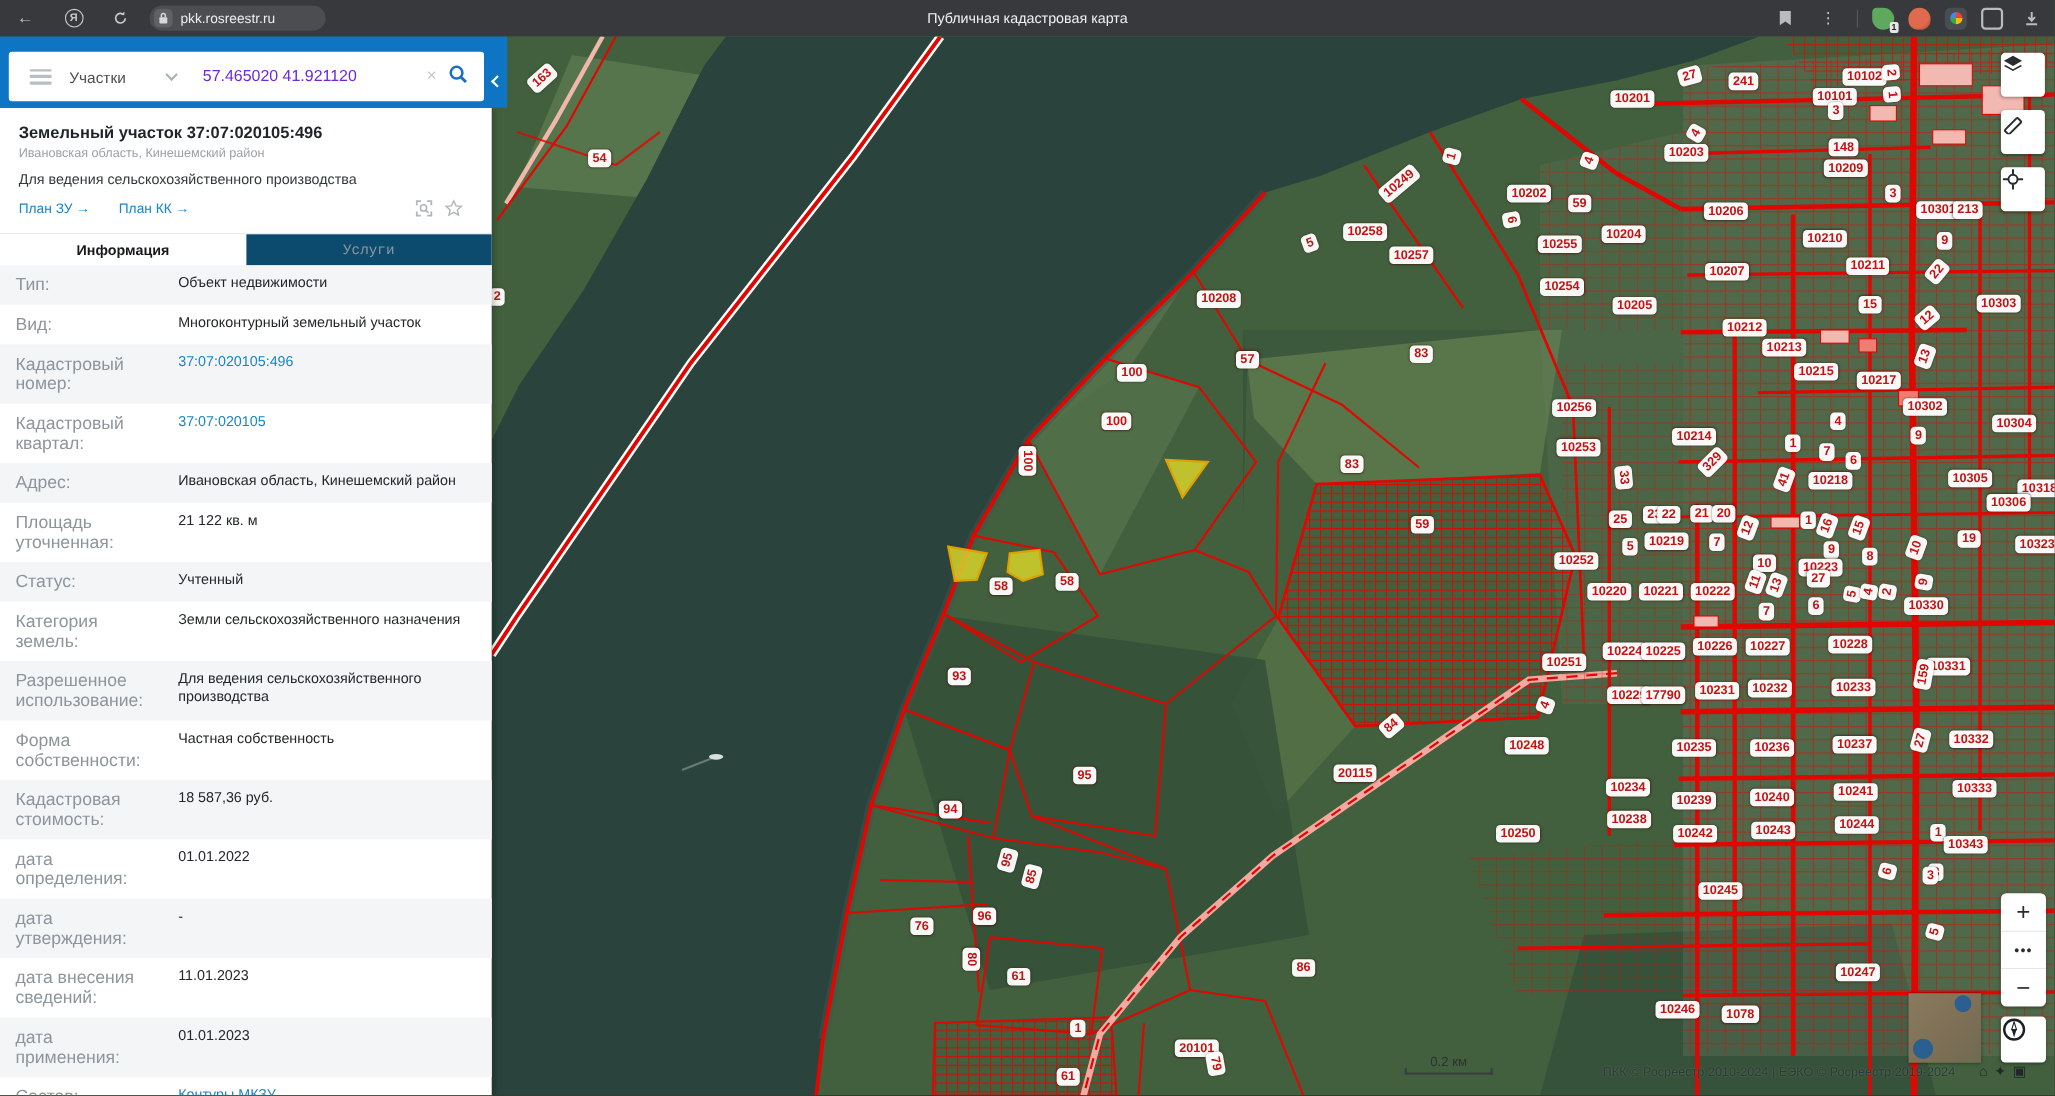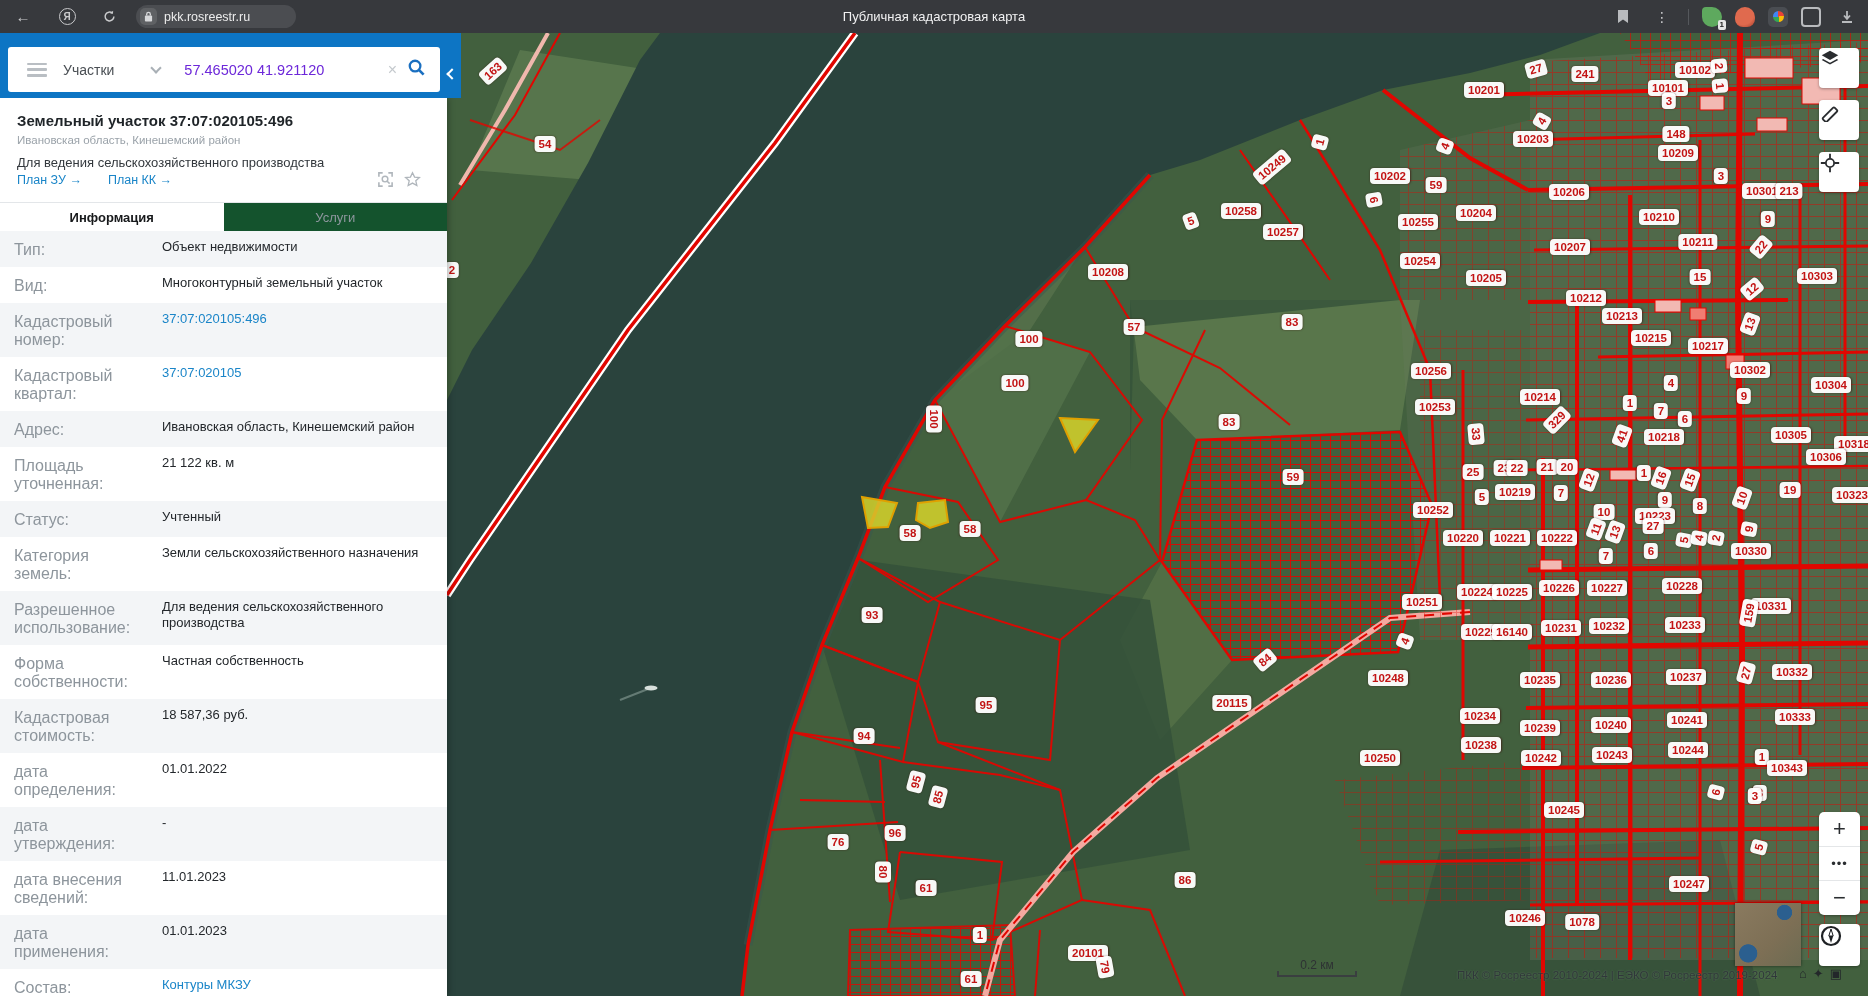--- a/index.html
+++ b/index.html
@@ -37,7 +37,7 @@
   #parcel-title{font-size:15px;font-weight:bold;color:#1f2428;}
   #parcel-region{font-size:11.5px;color:#9aa2a9;margin-top:5px;}
   #parcel-purpose{font-size:13px;color:#33383d;margin-top:9px;}
-  #links-row{display:flex;align-items:center;margin-top:1px;text-align:center;}
+  #links-row{display:flex;align-items:center;margin-top:11px;text-align:center;}
   .plink{font-size:12.5px;color:#1a85c8;margin-right:26px;cursor:pointer;text-decoration:none;}
   #head-icons{margin-left:auto;display:flex;gap:10px;align-items:center;margin-right:6px;}
   #tabs{display:flex;height:29px;margin-top:8px;border-top:1px solid #e3e6e9;}

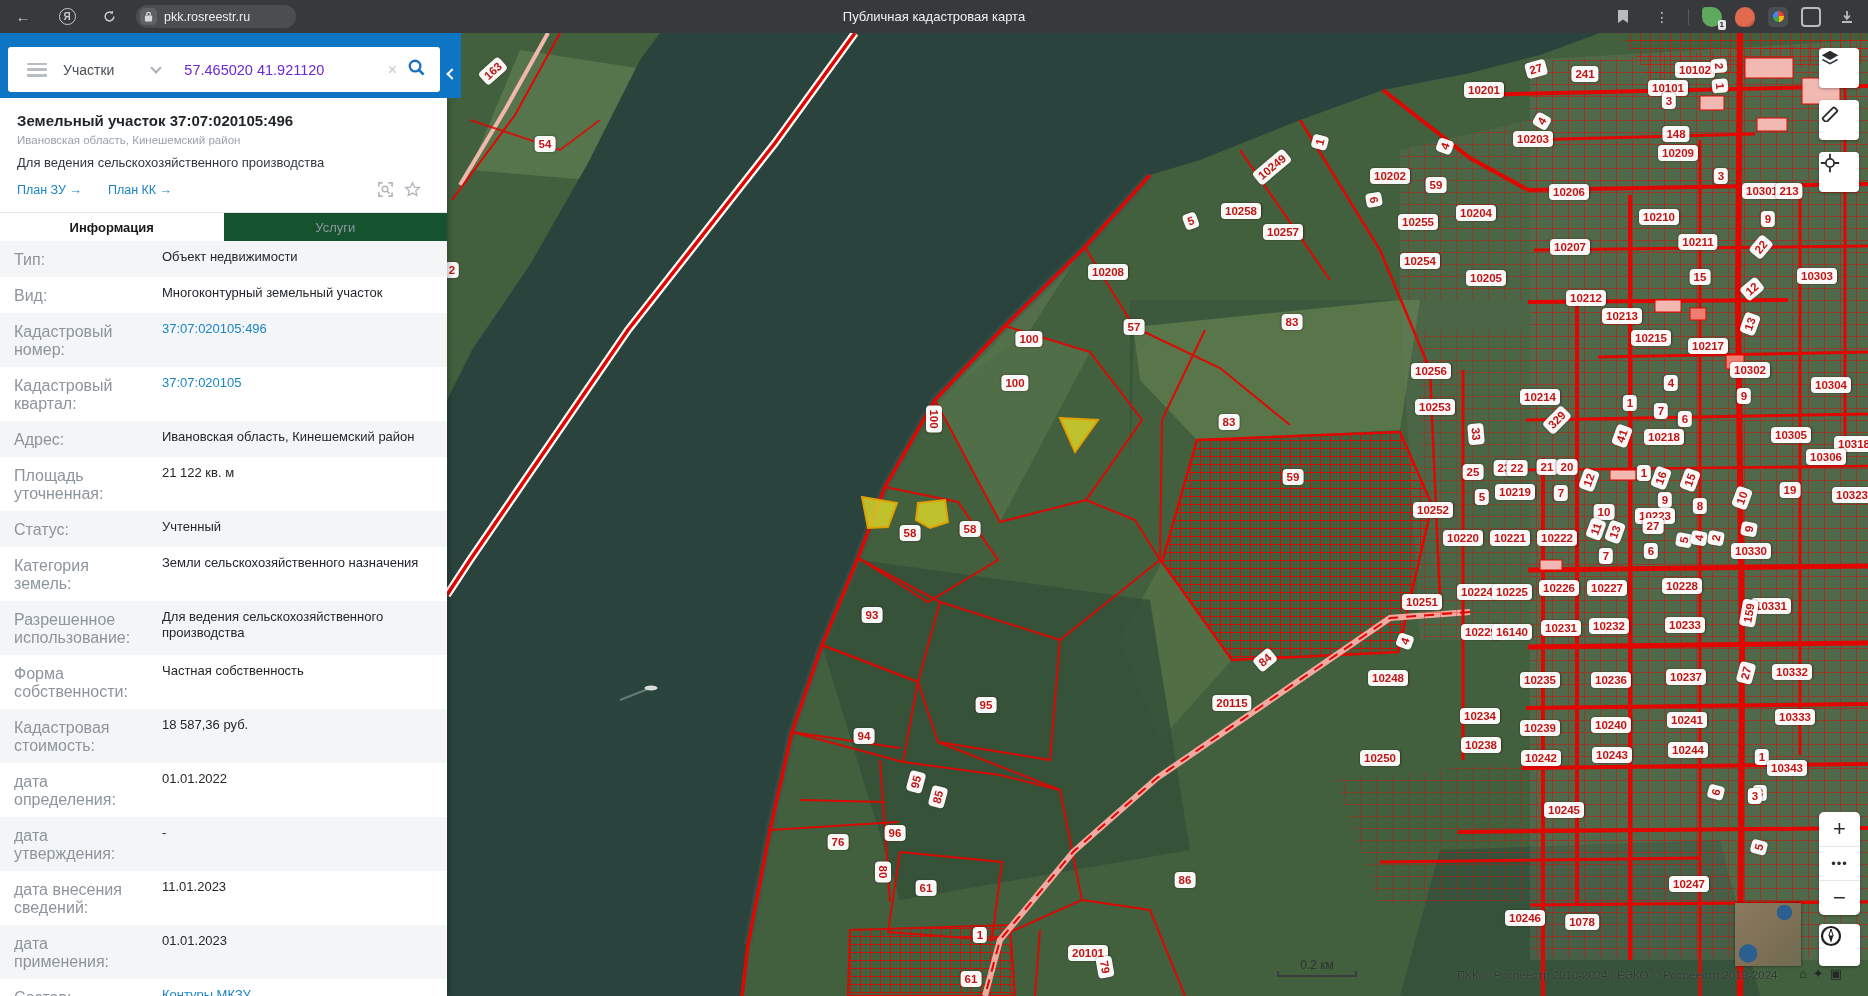--- a/index.html
+++ b/index.html
@@ -43,7 +43,7 @@
   #tabs{display:flex;height:29px;margin-top:8px;border-top:1px solid #e3e6e9;}
   .tab{flex:1;display:flex;align-items:center;justify-content:center;font-size:13px;}
   #tab-info{background:#fff;color:#17191b;font-weight:bold;}
-  #tab-serv{background:#14532d;color:#8e979e;cursor:pointer;}
+  #tab-serv{background:#0c4a6e;color:#8e979e;cursor:pointer;font-family:Liberation Mono, monospace;}
   .irow{display:flex;padding:8px 10px 8px 14px;min-height:30px;align-items:flex-start;}
   .irow.alt{background:#f3f5f7;}
   .ilab{width:126px;flex:0 0 126px;font-size:16px;color:#8d959c;padding-top:2px;}

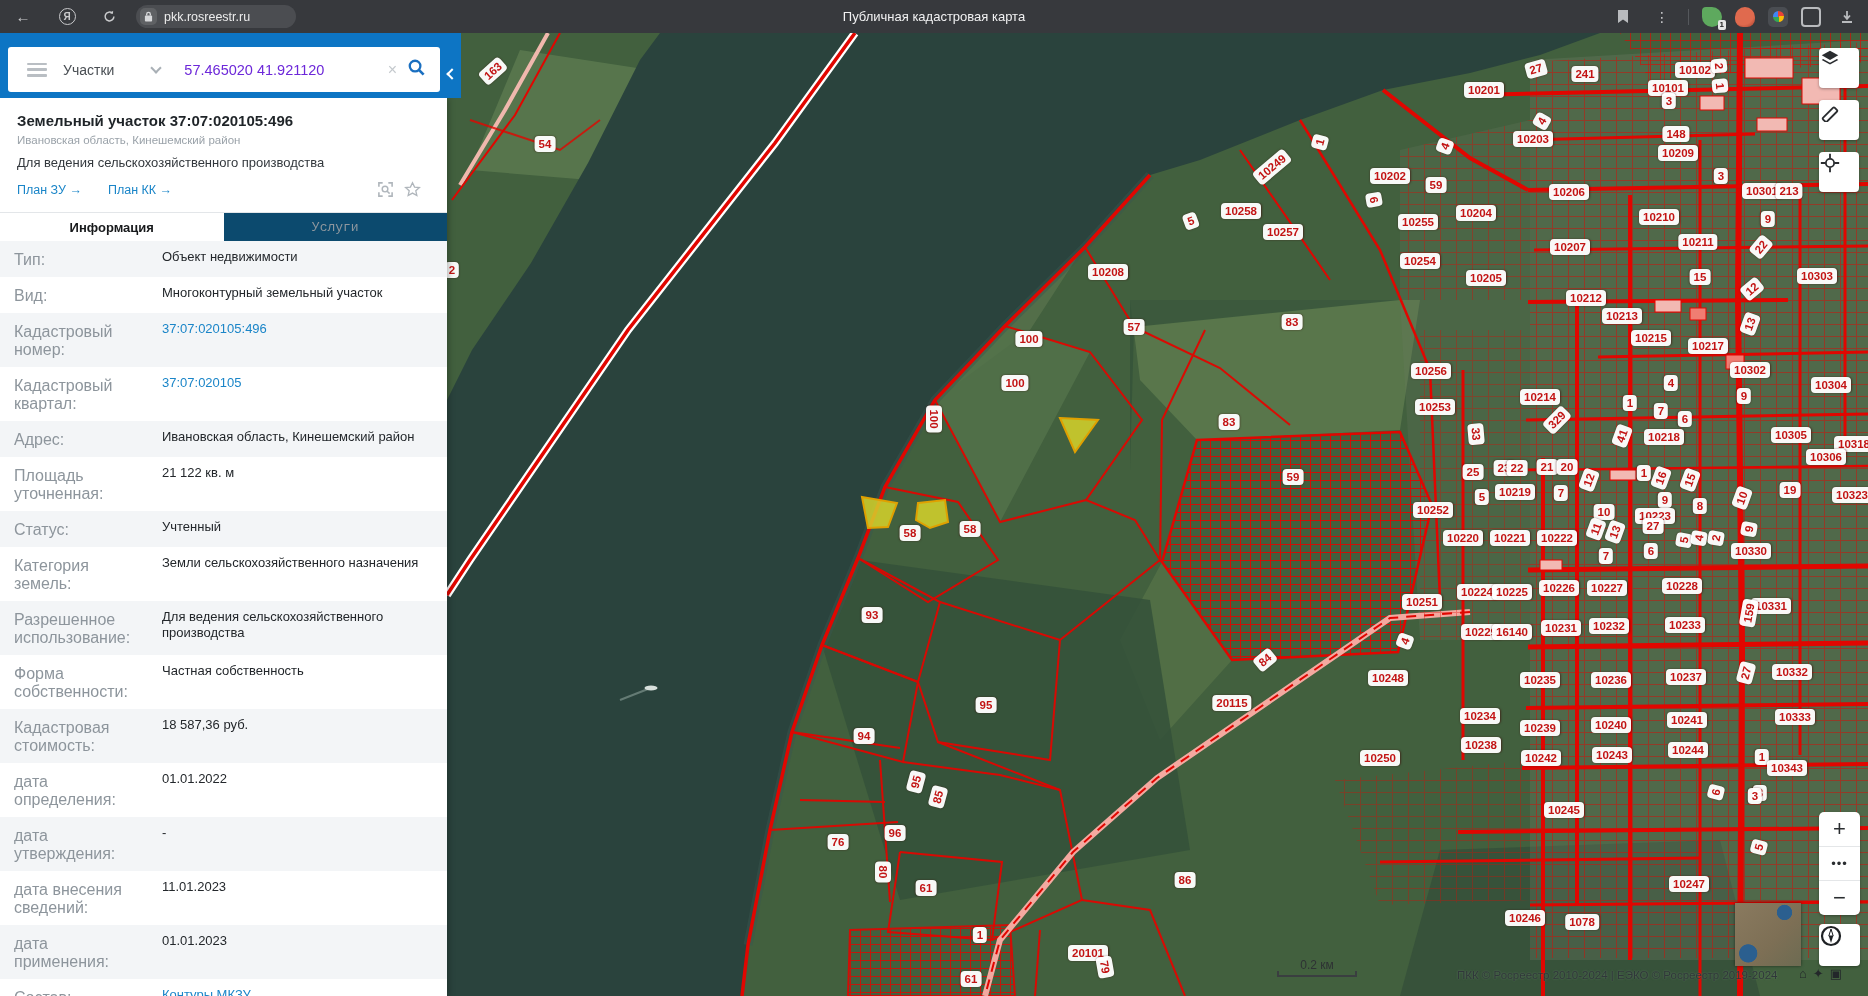--- a/index.html
+++ b/index.html
@@ -291,7 +291,7 @@
         <div class="chip" style="left: 1065px; top: 559px;">10225</div>
         <div class="chip" style="left: 975px; top: 569px;">10251</div>
         <div class="chip" style="left: 1034px; top: 599px;">10229</div>
-        <div class="chip" style="left: 1065px; top: 599px;">16140</div>
+        <div class="chip" style="left: 1065px; top: 599px;">17790</div>
         <div class="chip" style="left: 941px; top: 645px;">10248</div>
         <div class="chip" style="left: 1033px; top: 652px; margin-top: 31px;">10234</div>
         <div class="chip" style="left: 1034px; top: 712px;">10238</div>

